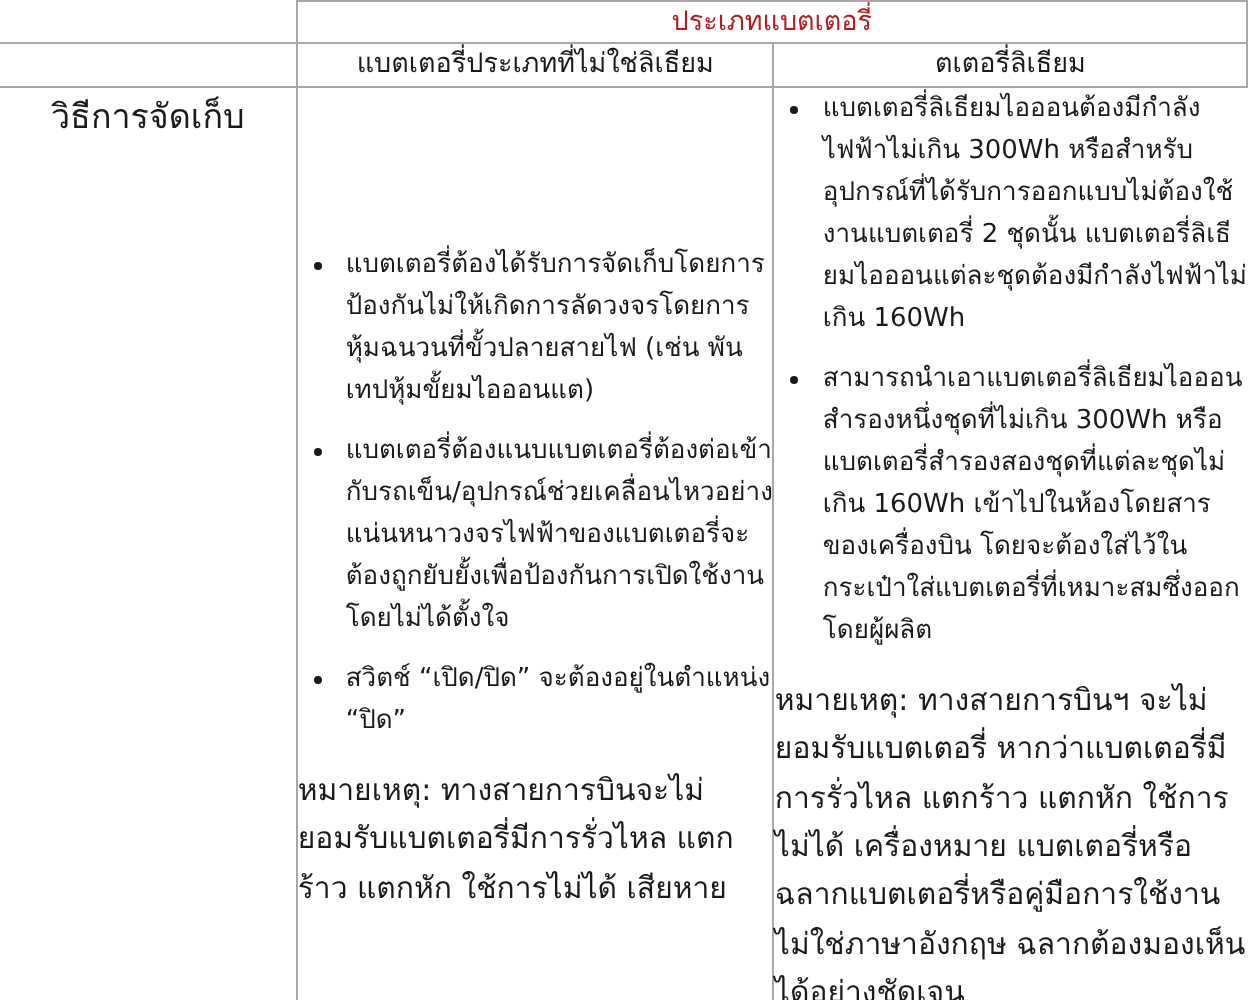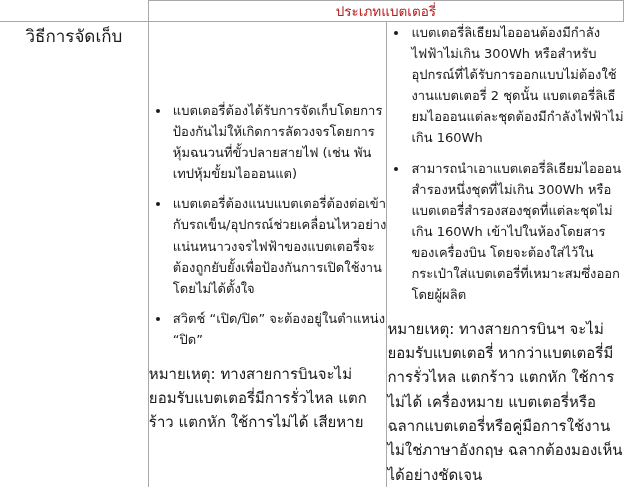--- a/index.html
+++ b/index.html
@@ -94,6 +94,11 @@
         <td class="hdr-main" colspan="2">ประเภทแบตเตอรี่</td>
       </tr>
       <tr>
+        <td class="hdr-sub" style="border-left:none;"></td>
+        <td class="hdr-sub">แบตเตอรี่ประเภทที่ไม่ใช่ลิเธียม</td>
+        <td class="hdr-sub">ตเตอรี่ลิเธียม</td>
+      </tr>
+      <tr>
         <td class="row-label" style="border-left:none; border-bottom:none;">วิธีการจัดเก็บ</td>
         <td class="cell-body" style="border-bottom:none;">
           <div class="spacer-top-mid"></div>

